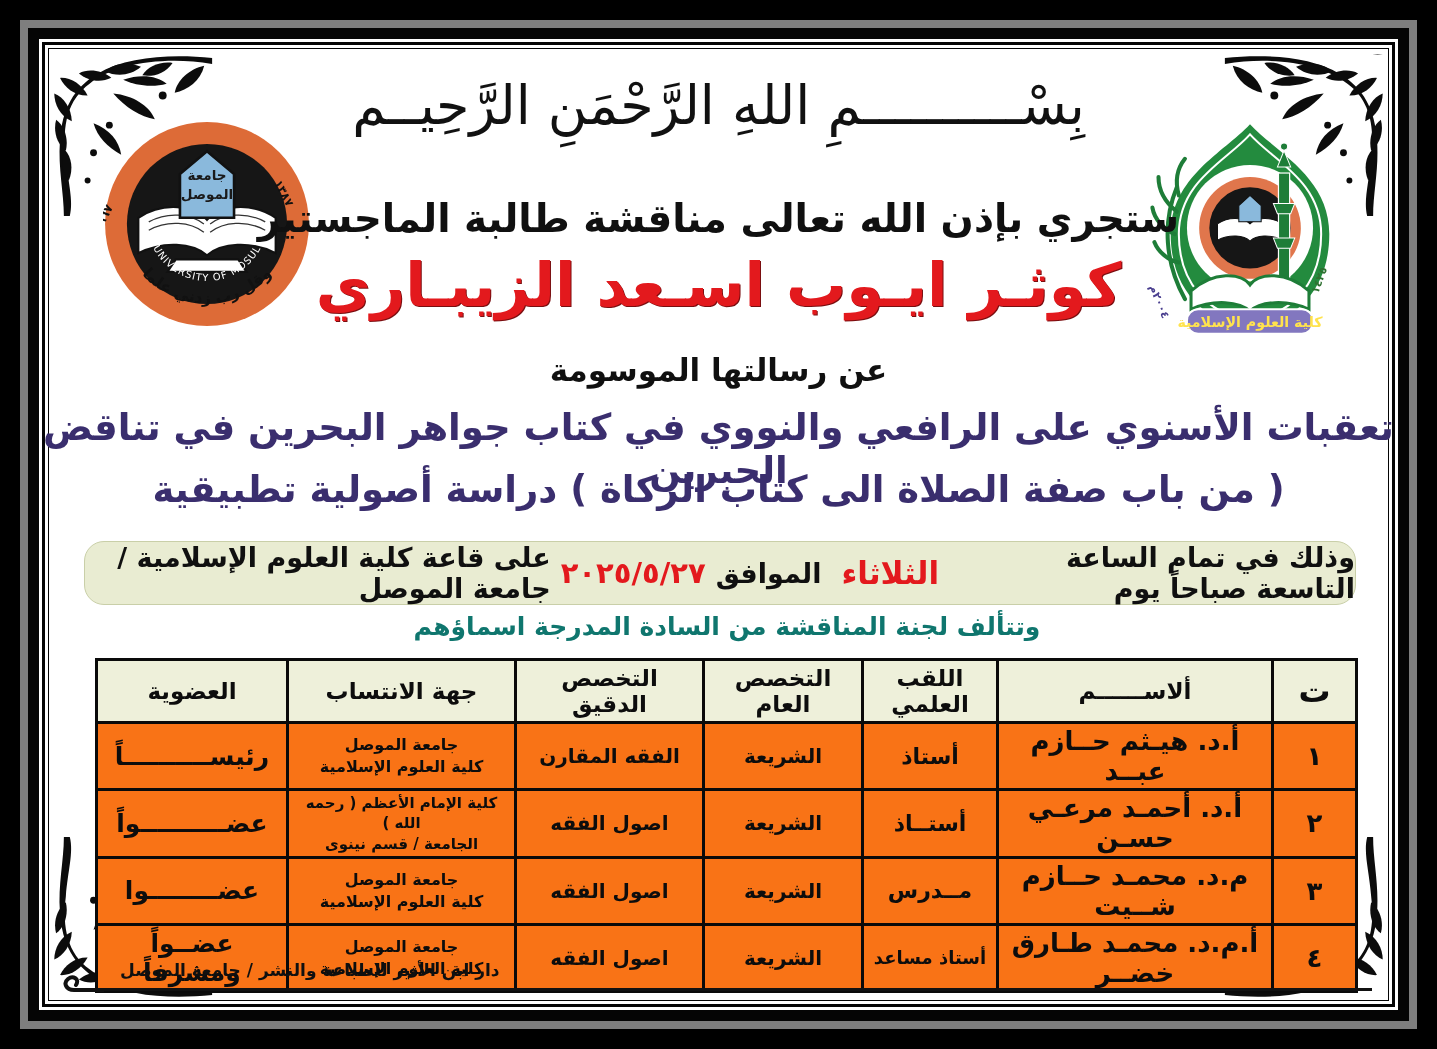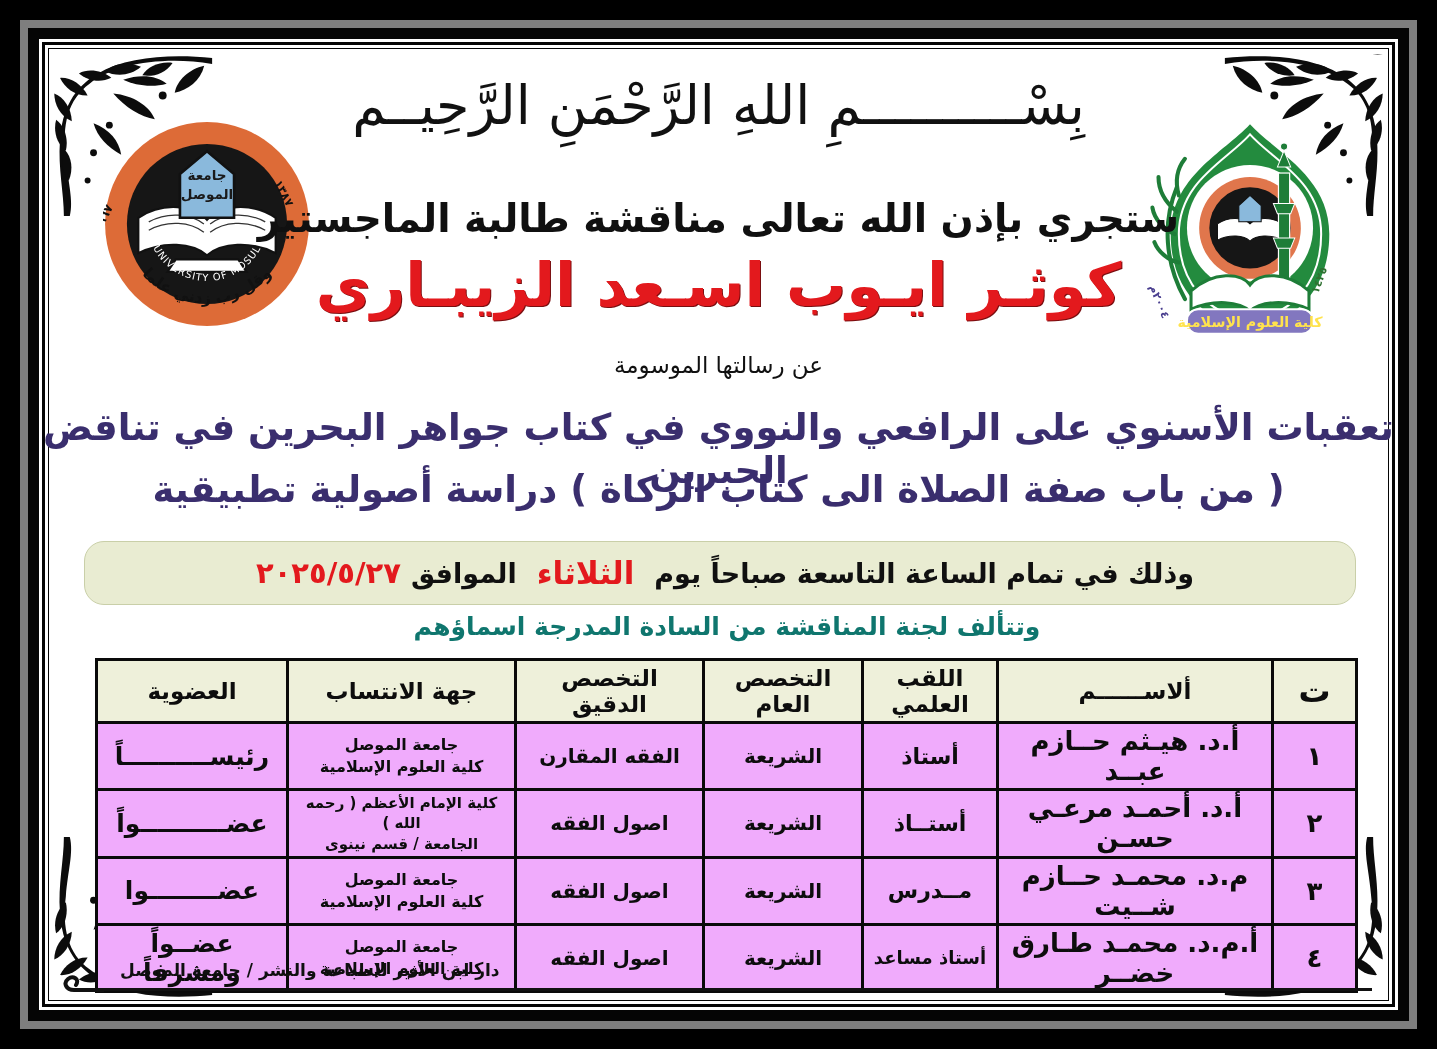--- a/index.html
+++ b/index.html
@@ -24,7 +24,7 @@
   .announce{top:196px;font-size:39px;font-weight:bold;color:#101010;}
   .student{top:250px;font-size:60px;font-weight:bold;color:#e3191d;
            text-shadow:1px 1px 0 #7a0e10;}
-  .about{top:352px;font-size:23px;font-weight:normal;color:#101010;}
+  .about{top:352px;font-size:31px;font-weight:bold;color:#101010;}
   .thesis1{top:406px;font-size:37px;font-weight:bold;color:#3a2e6e;}
   .thesis2{top:468px;font-size:37px;font-weight:bold;color:#3a2e6e;}
   .datebox{left:84px;top:541px;width:1270px;height:62px;background:#e9ecd2;

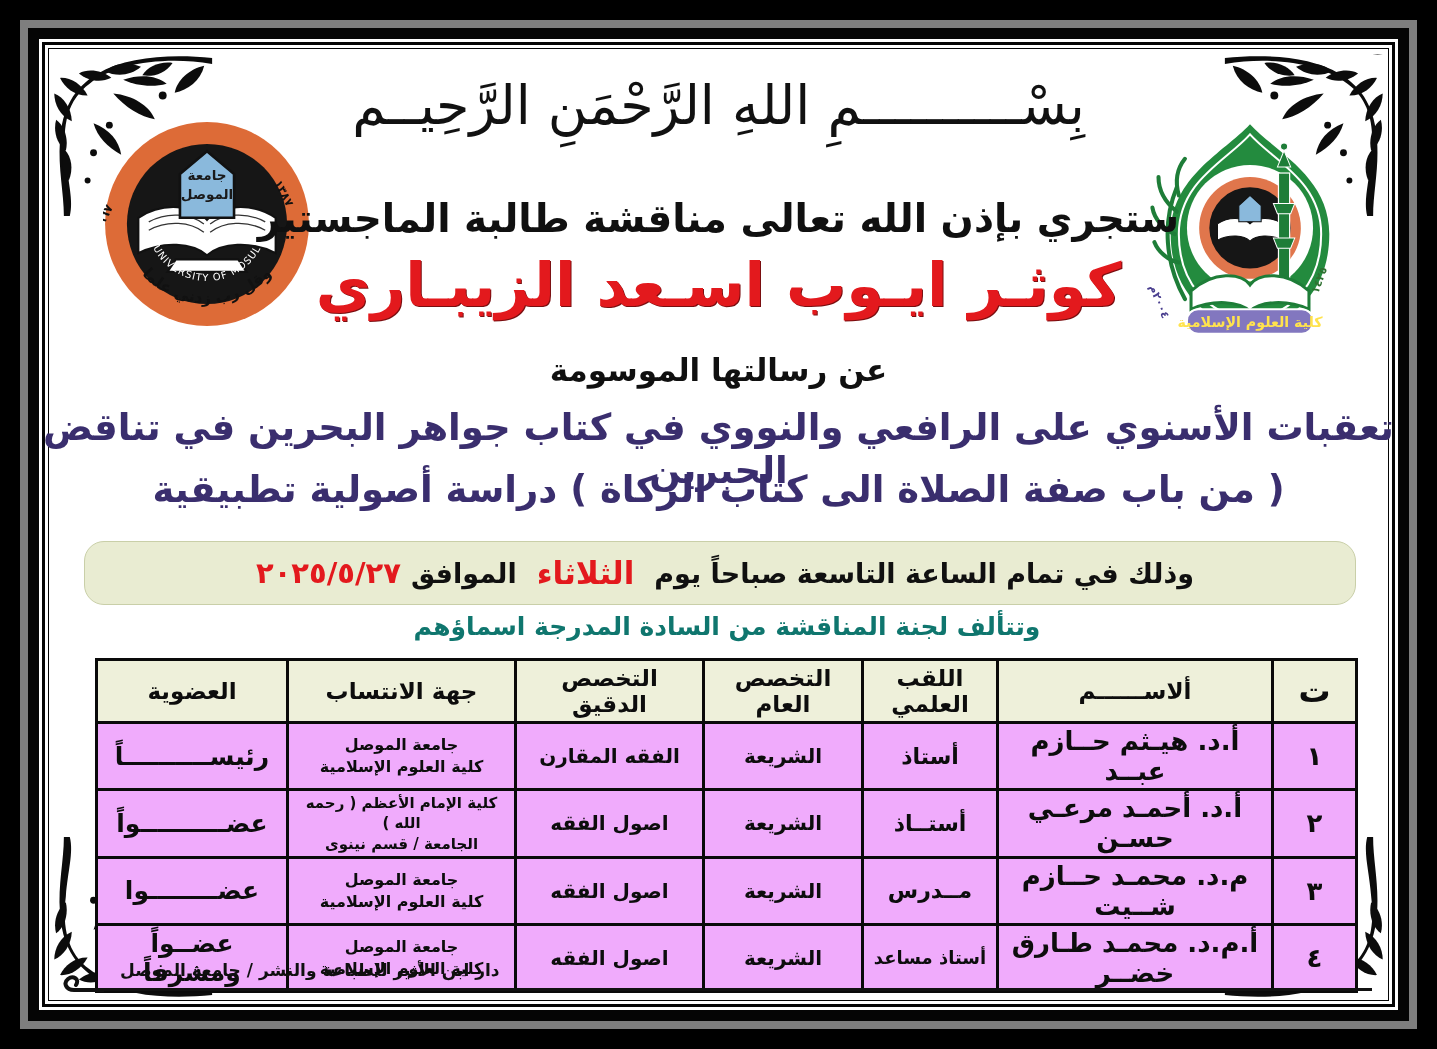--- a/index.html
+++ b/index.html
@@ -226,6 +226,7 @@
     <span class="red day">الثلاثاء</span>
     <span>الموافق</span>
     <span class="red date">٢٠٢٥/٥/٢٧</span>
+    <span>على قاعة كلية العلوم الإسلامية / جامعة الموصل</span>
   </div>
 
   <div class="abs center committee">وتتألف لجنة المناقشة من السادة المدرجة اسماؤهم</div>

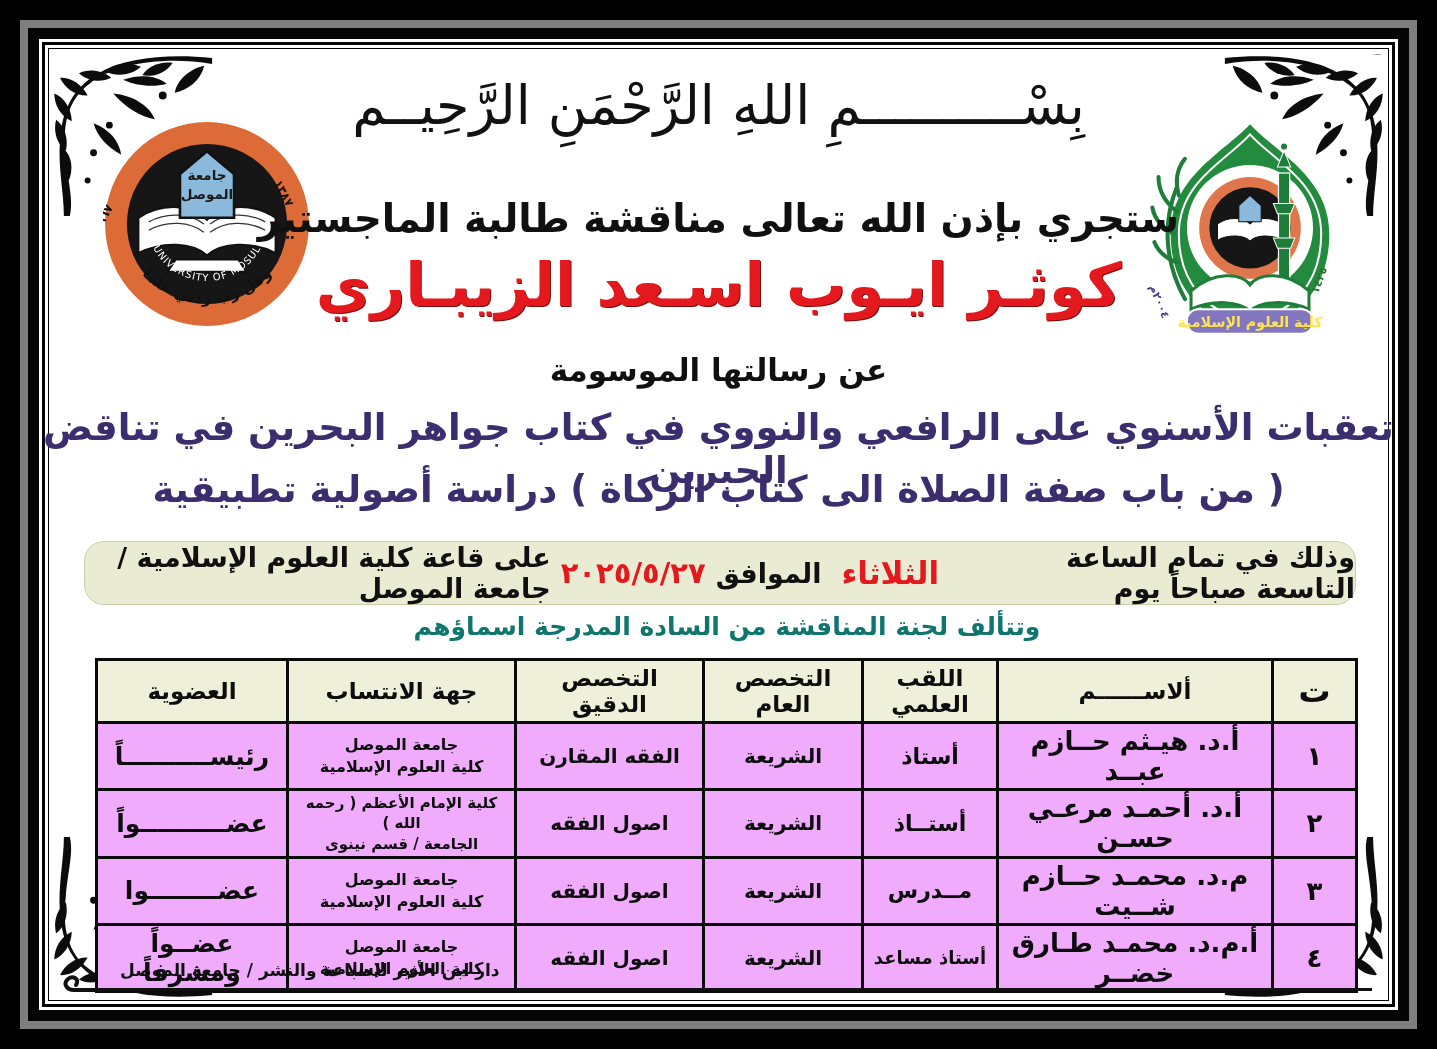--- a/index.html
+++ b/index.html
@@ -38,7 +38,7 @@
   table.cmt{position:absolute;z-index:2;left:95px;top:658px;width:1260px;
             border-collapse:collapse;table-layout:fixed;direction:rtl;}
   table.cmt td,table.cmt th{border:3px solid #0a0a0a;text-align:center;vertical-align:middle;
-            color:#0d0d0d;font-weight:bold;background:#f0abfc;padding:2px 4px;}
+            color:#0d0d0d;font-weight:bold;background:#f97316;padding:2px 4px;}
   table.cmt th{background:#eef0da;font-size:23px;height:56px;}
   table.cmt th.no{font-size:32px;}
   table.cmt td{height:58px;}

